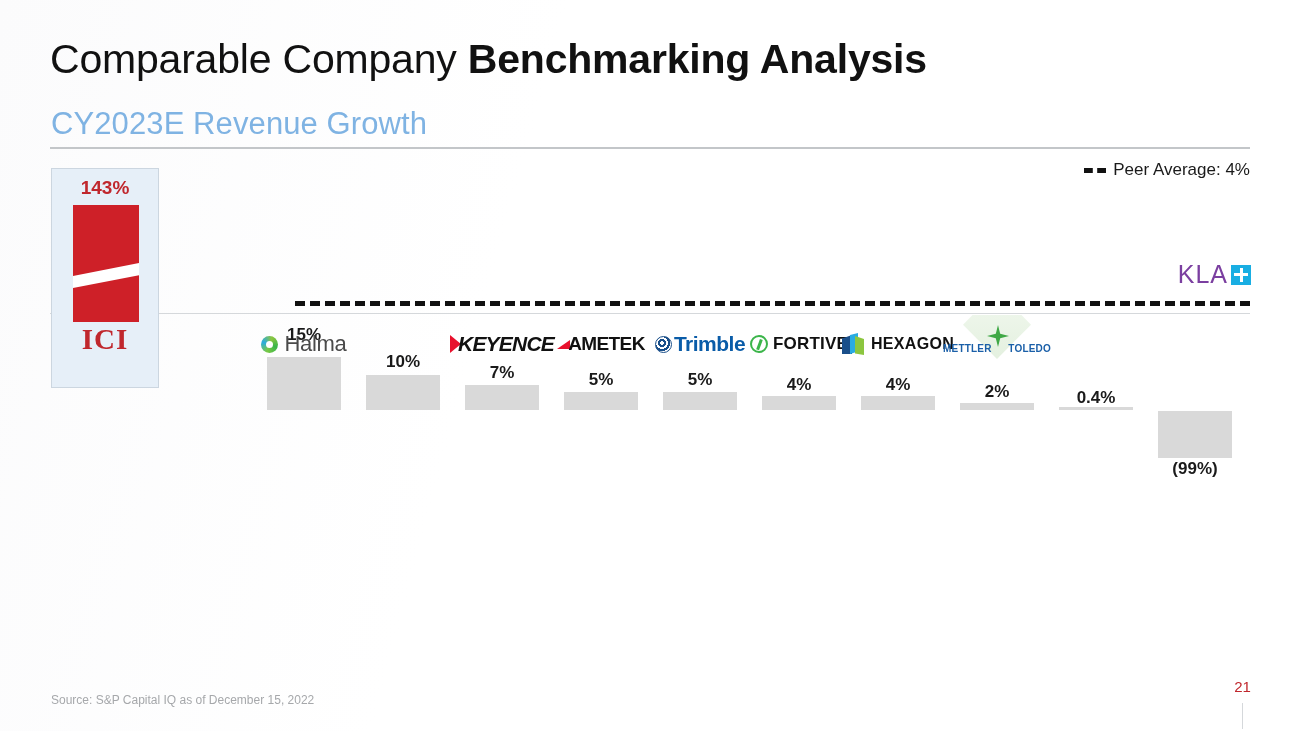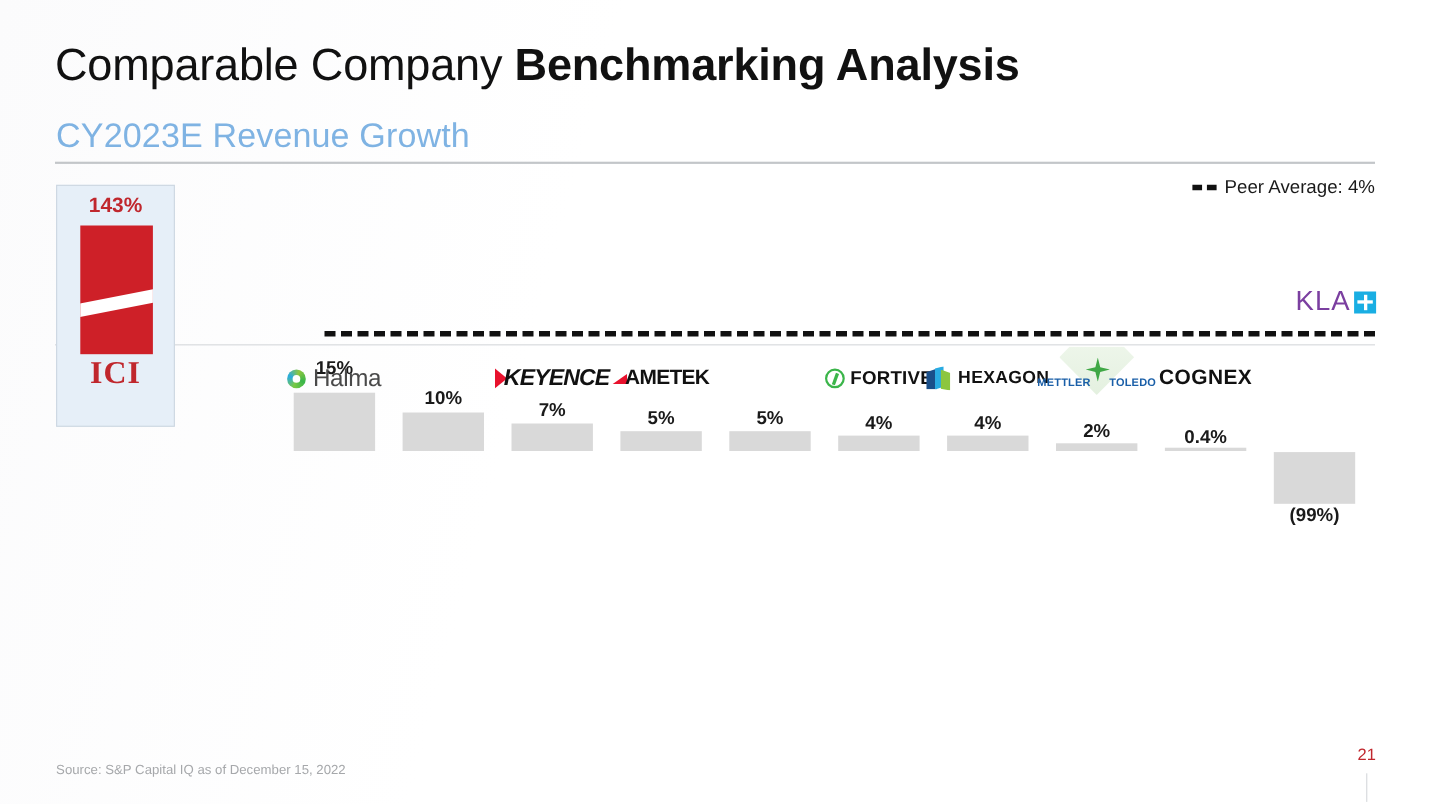--- a/index.html
+++ b/index.html
@@ -442,6 +442,12 @@
       </span>
     </div>
 
+    <div class="logo-slot" style="left:594px;">
+      <span class="lg-trimble">
+        <span class="t-mark"></span>
+        <span class="t-txt">Trimble</span>
+      </span>
+    </div>
 
     <div class="logo-slot" style="left:693px;">
       <span class="lg-fortive">

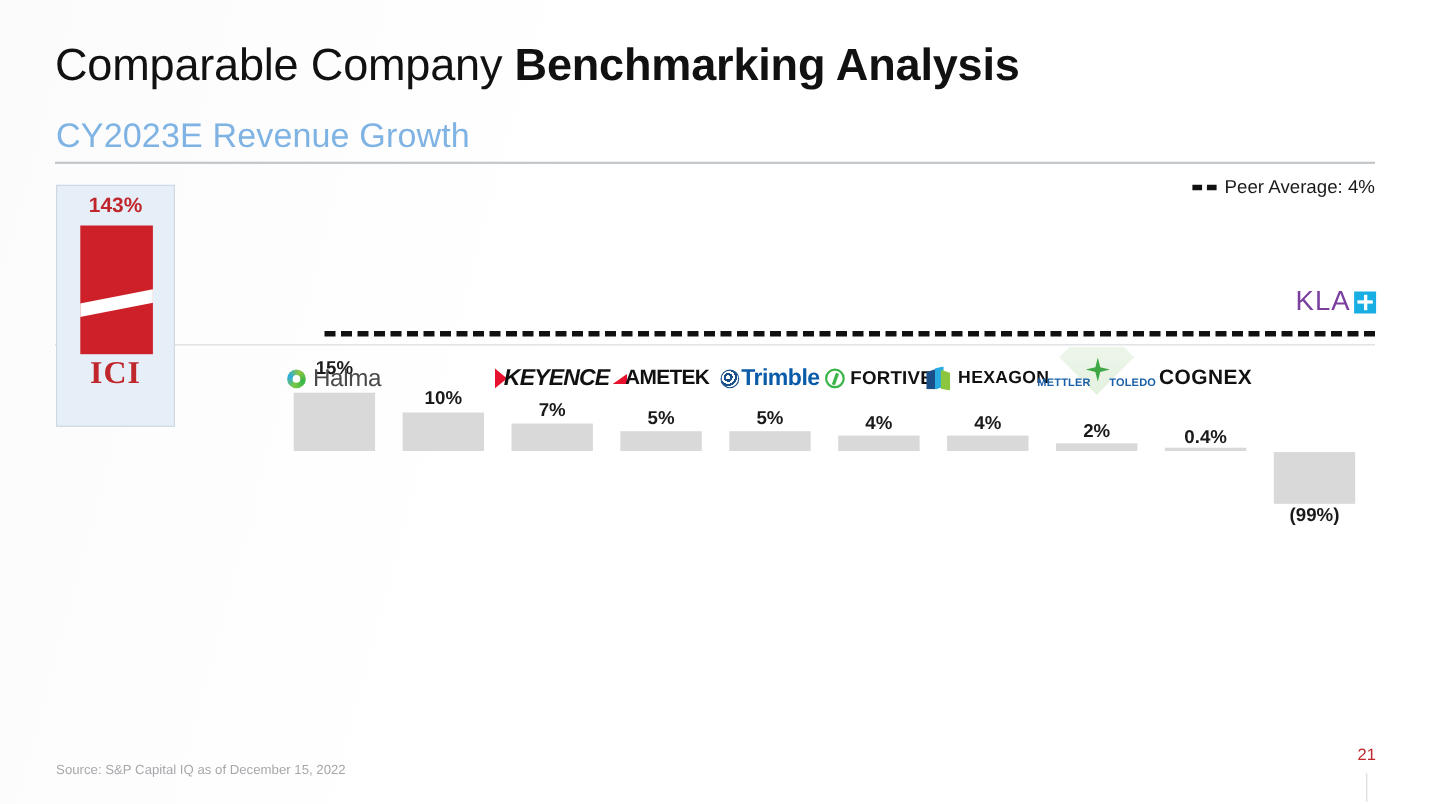--- a/index.html
+++ b/index.html
@@ -476,9 +476,6 @@
       </span>
     </div>
 
-    <div class="logo-slot" style="left:990px;">
-      <span class="lg-cognex">COGNEX</span>
-    </div>
 
   </div>
 

